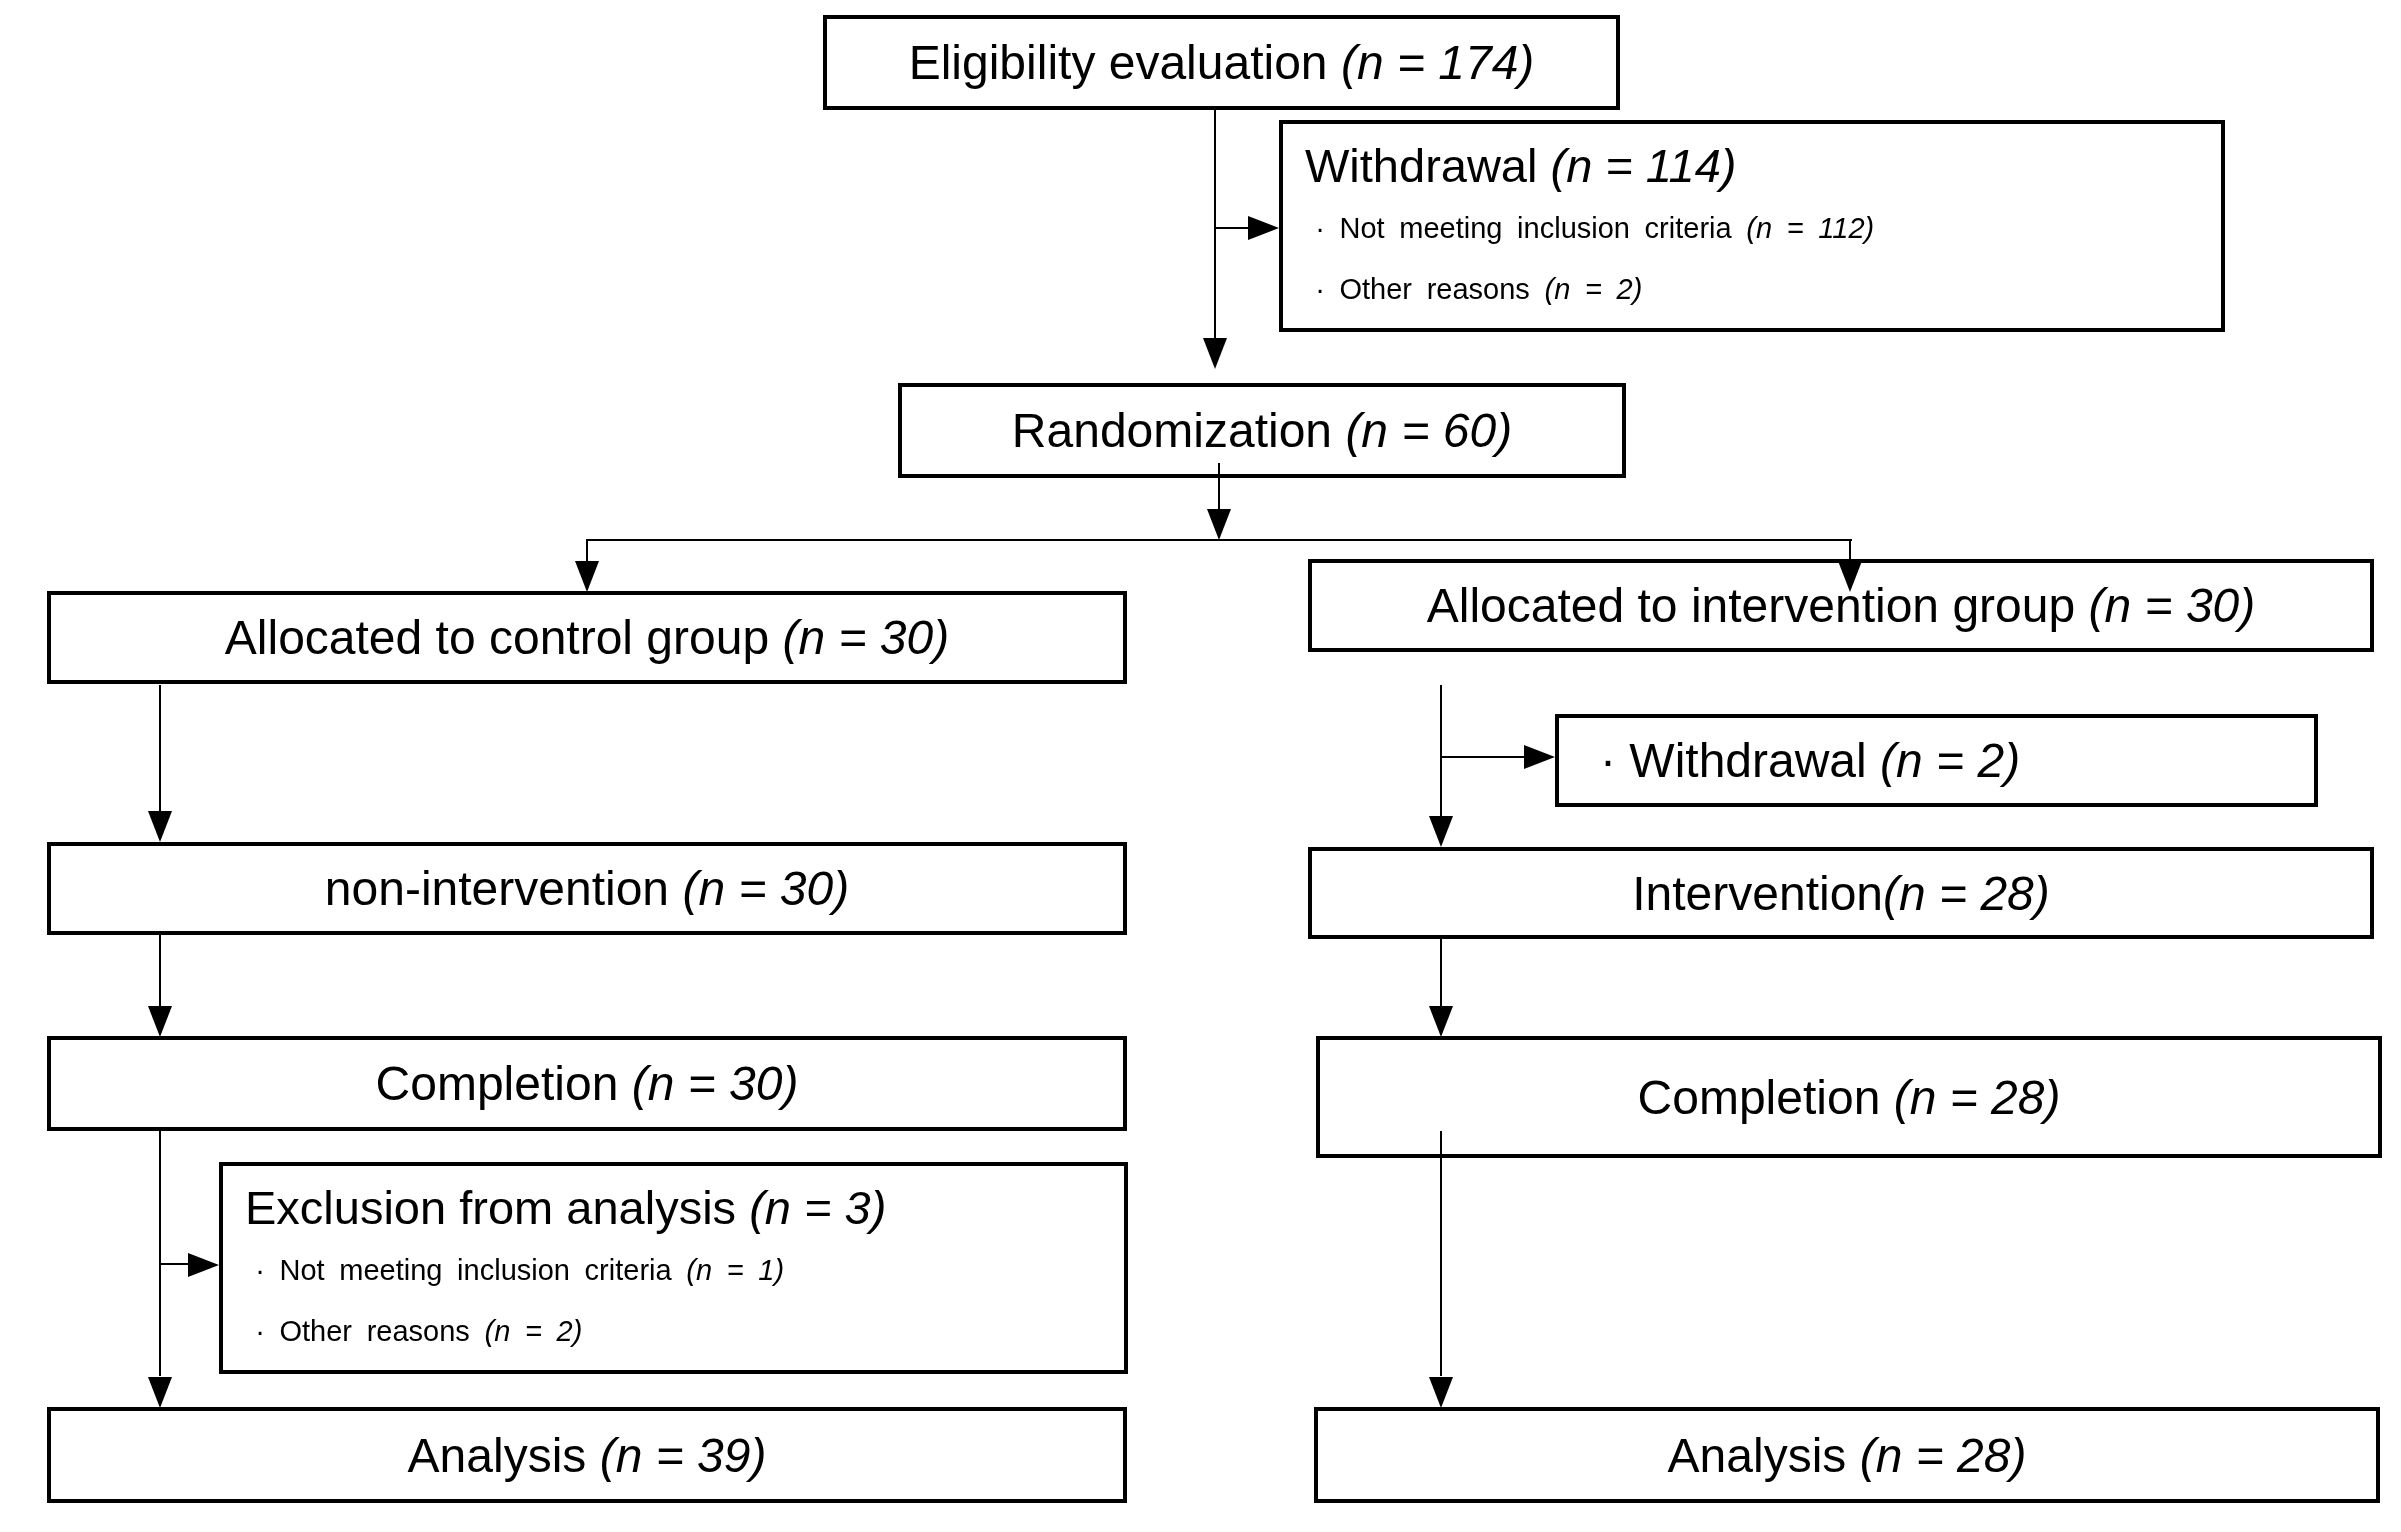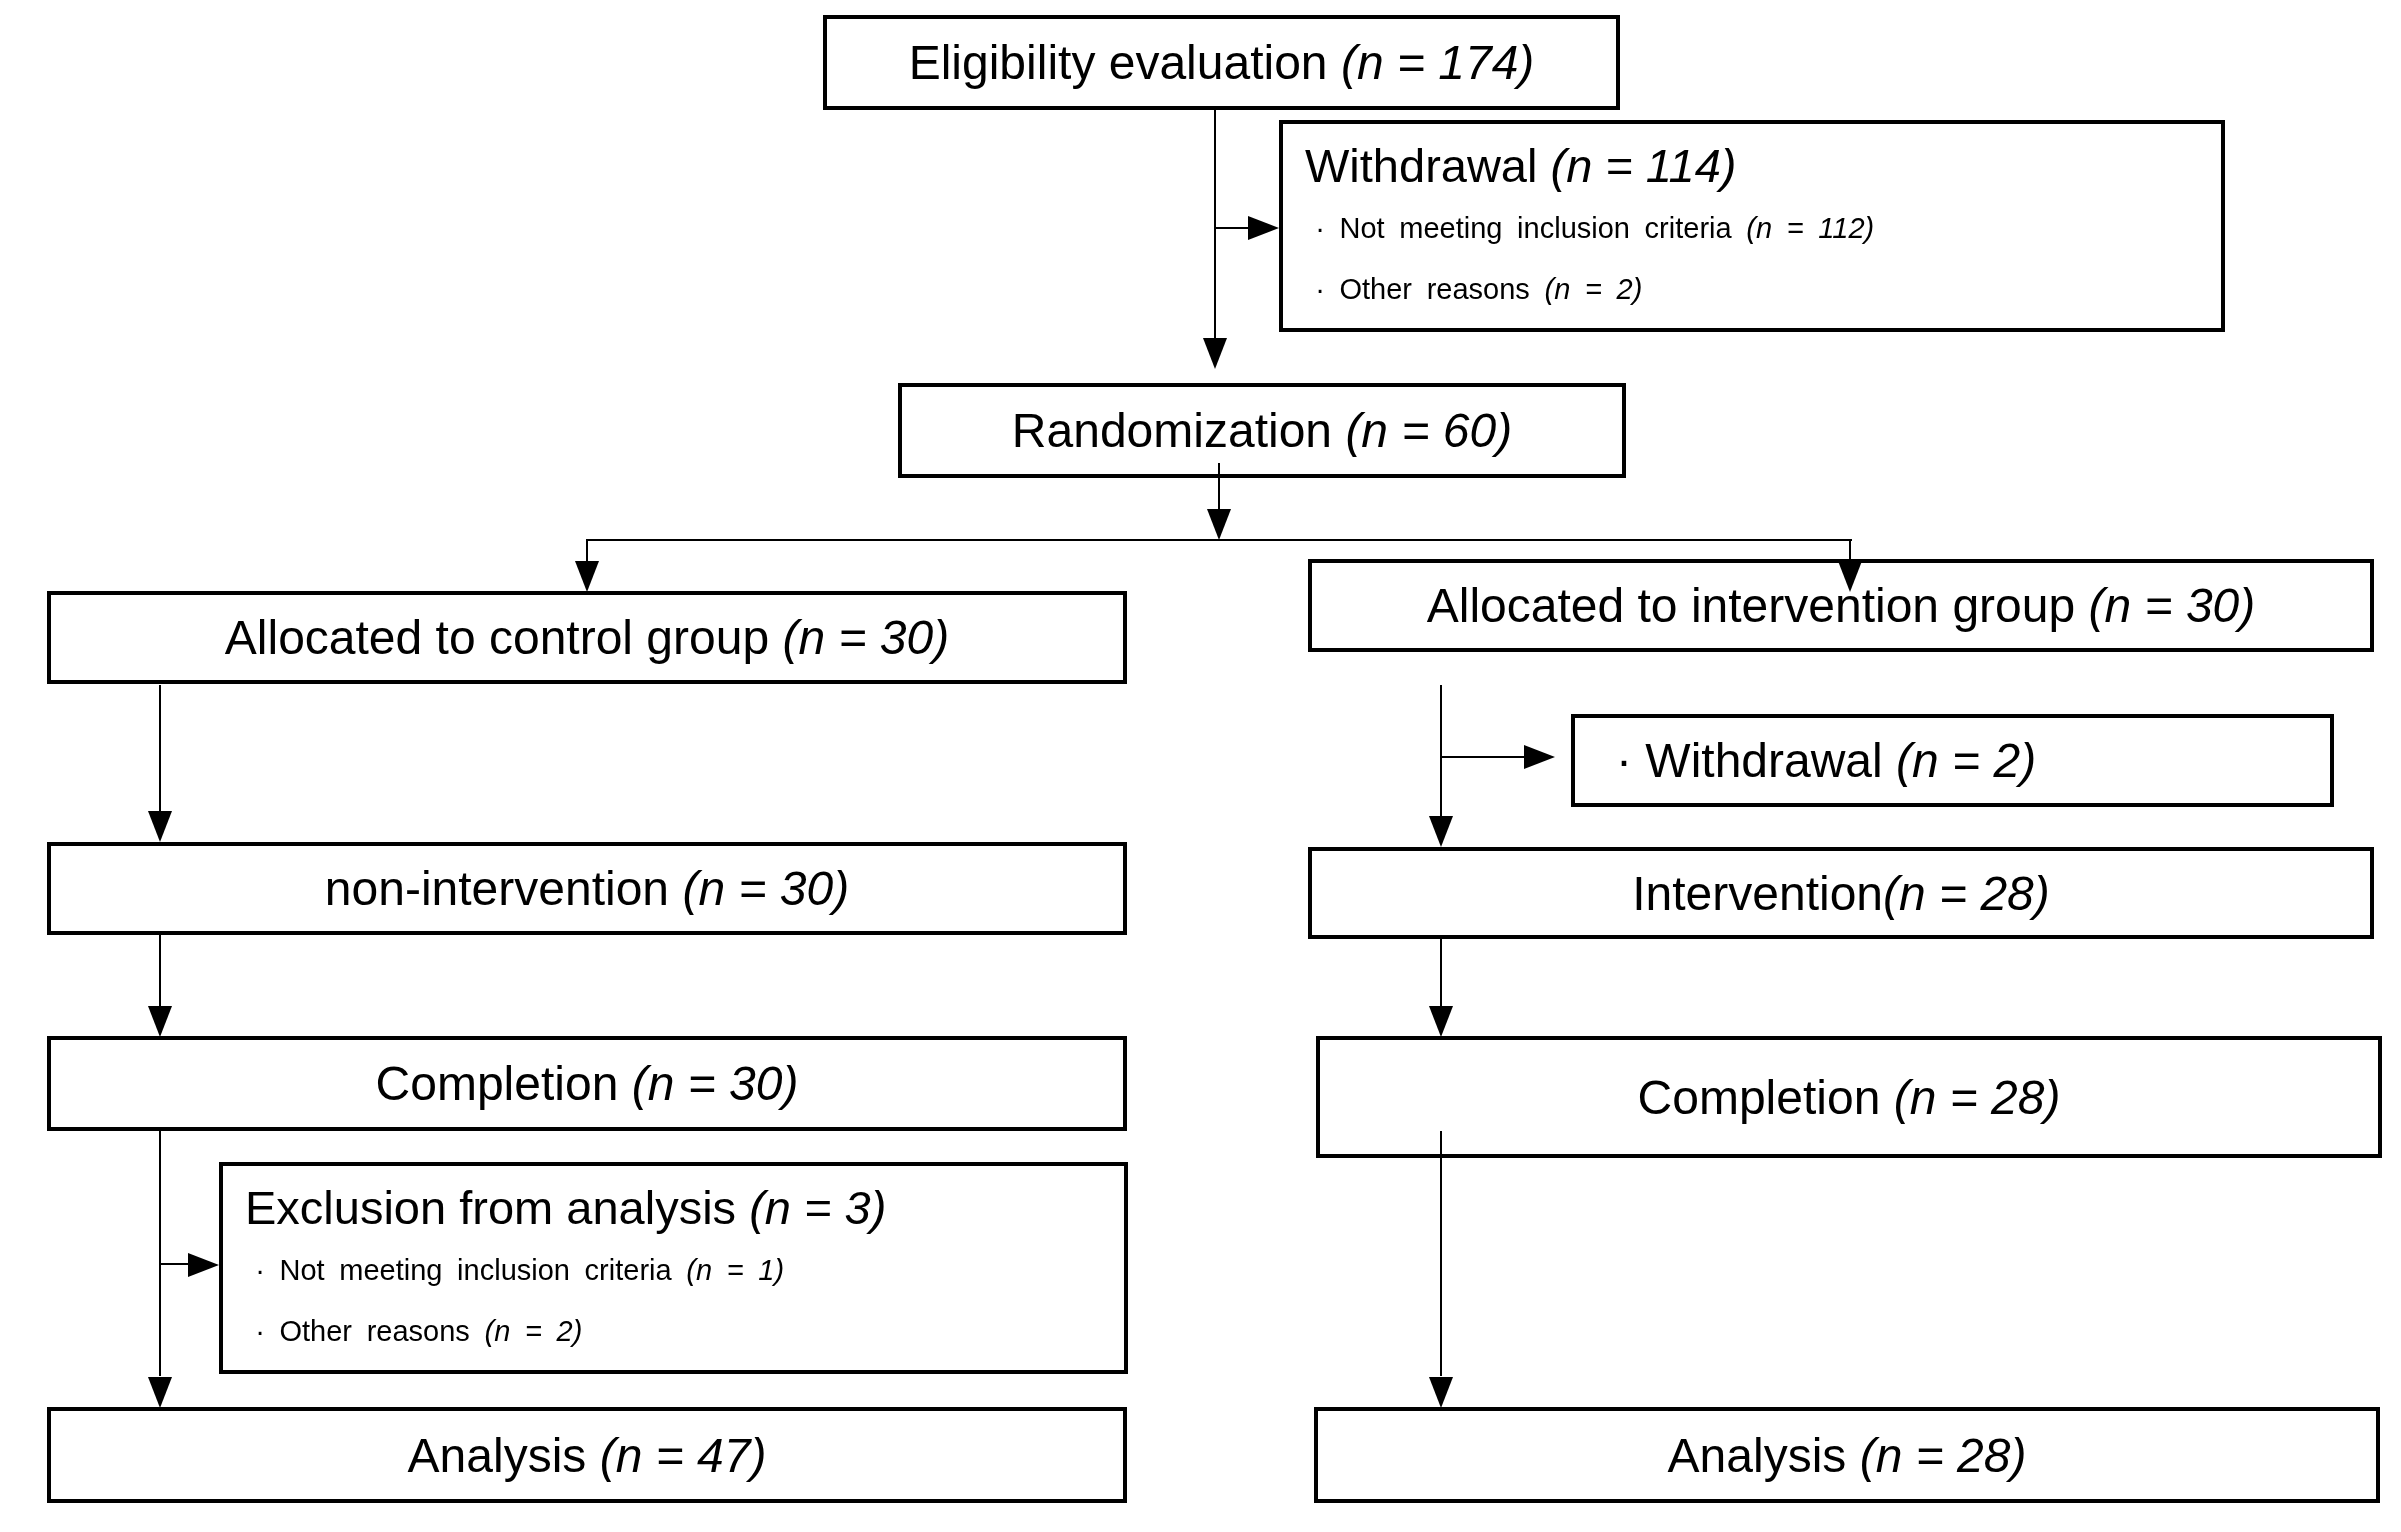--- a/index.html
+++ b/index.html
@@ -33,7 +33,6 @@
   .single.leftpad {
     justify-content: flex-start;
     padding-left: 41px;
-    margin-left: 16px;
   }
   .multi {
     padding: 10.2px 14.6px 0 22px;

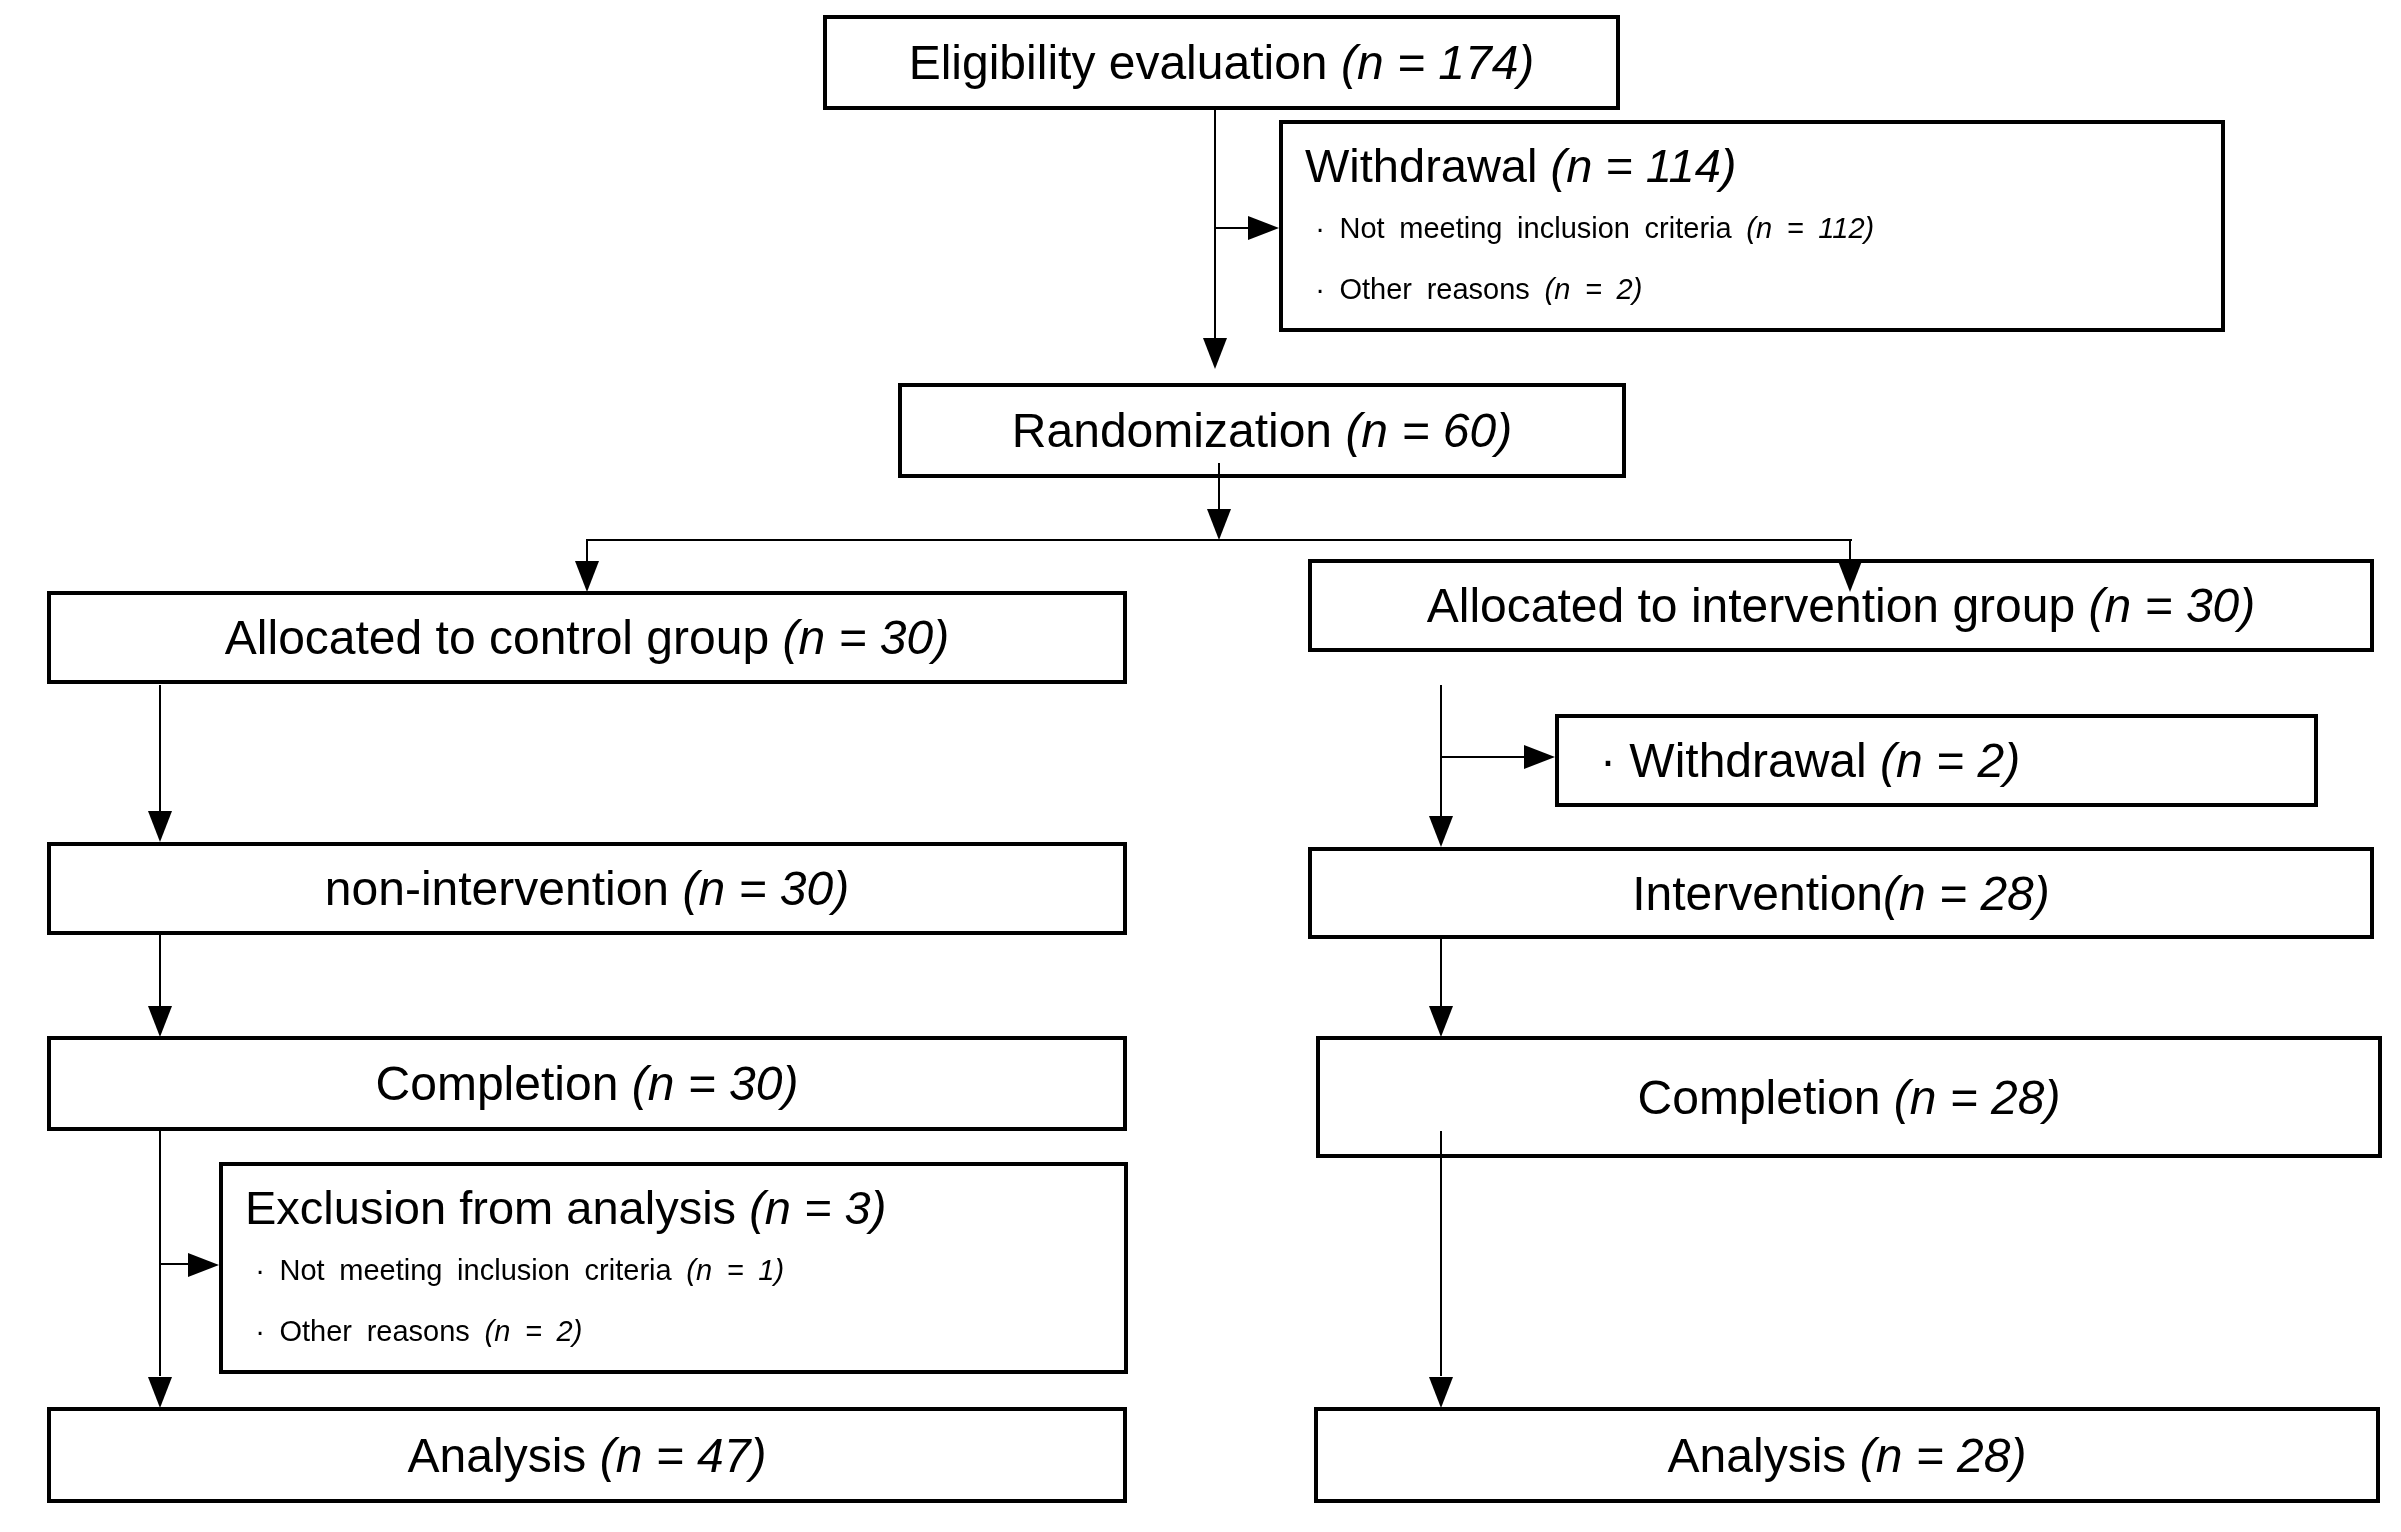--- a/index.html
+++ b/index.html
@@ -173,7 +173,7 @@
   </div>
 
   <div class="box single" id="box-analysis-left">
-    <span><span>Analysis </span><span class="nval">(n = 47)</span></span>
+    <span><span>Analysis </span><span class="nval">(n = 39)</span></span>
   </div>
 
   <div class="box single" id="box-analysis-right">

